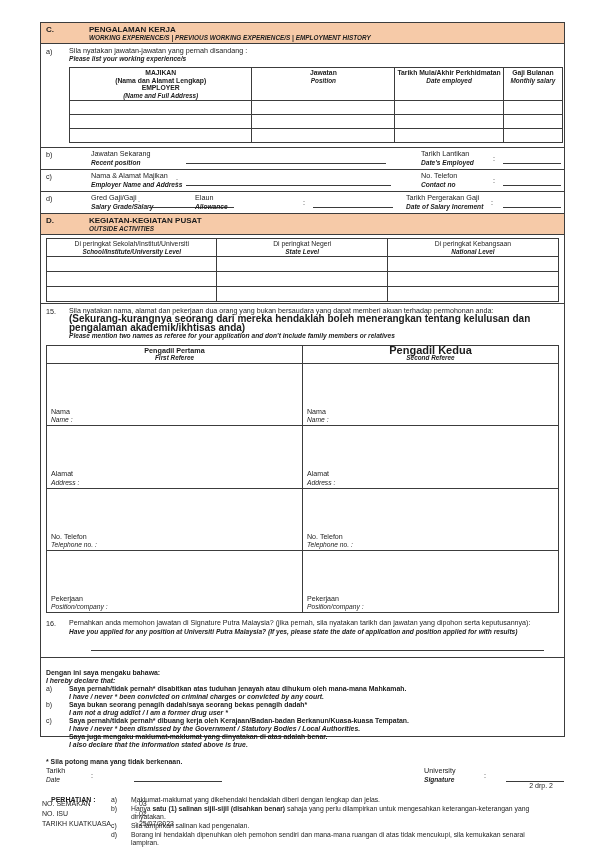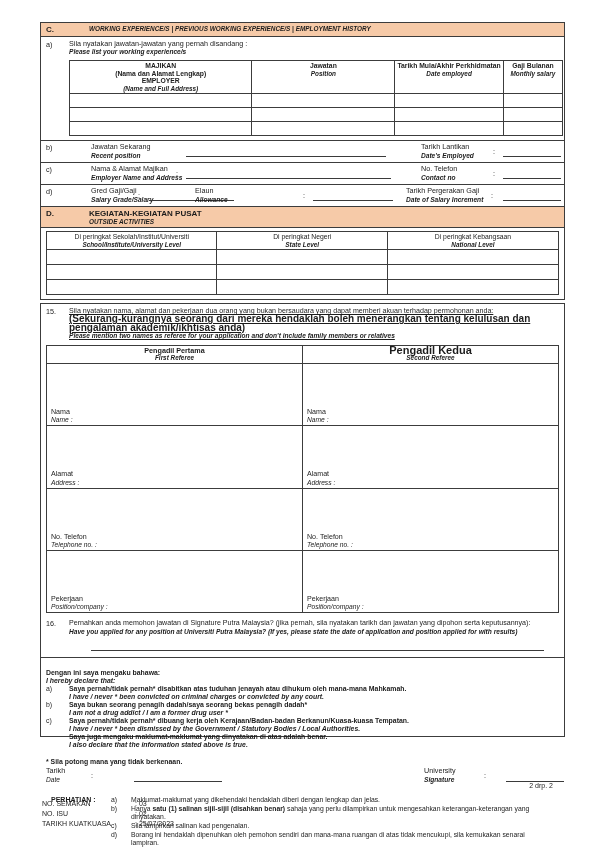--- a/index.html
+++ b/index.html
@@ -77,6 +77,7 @@
     <div class="sec-header">
       <div class="letter">C.</div>
       <div>
+        <div class="sec-title">PENGALAMAN KERJA</div>
         <div class="sec-sub">WORKING EXPERIENCE/S | PREVIOUS WORKING EXPERIENCE/S | EMPLOYMENT HISTORY</div>
       </div>
     </div>

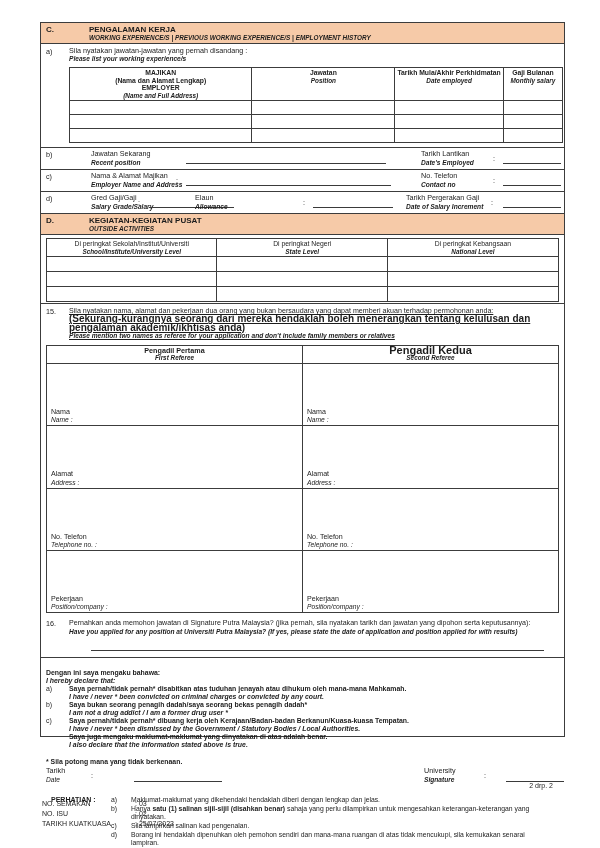--- a/index.html
+++ b/index.html
@@ -32,7 +32,7 @@
   .act-table{margin:3px 5px 4px 5px;width:513px;table-layout:fixed;}
   .act-table th,.act-table td{border:1px solid #3c3c3c;padding:1px 2px;}
   .act-table td{height:12px;}
-  .blk15{position:relative;padding:3px 0 2px 0;text-decoration:underline;}
+  .blk15{position:relative;padding:3px 0 2px 0;}
   .blk15 .txt1{margin-left:28px;font-size:7.1px;line-height:8.4px;}
   .blk15 .txt2{margin-left:28px;font-size:10px;font-weight:bold;line-height:8.4px;}
   .blk15 .txt3{margin-left:28px;font-size:6.6px;font-weight:bold;font-style:italic;line-height:7.6px;}

